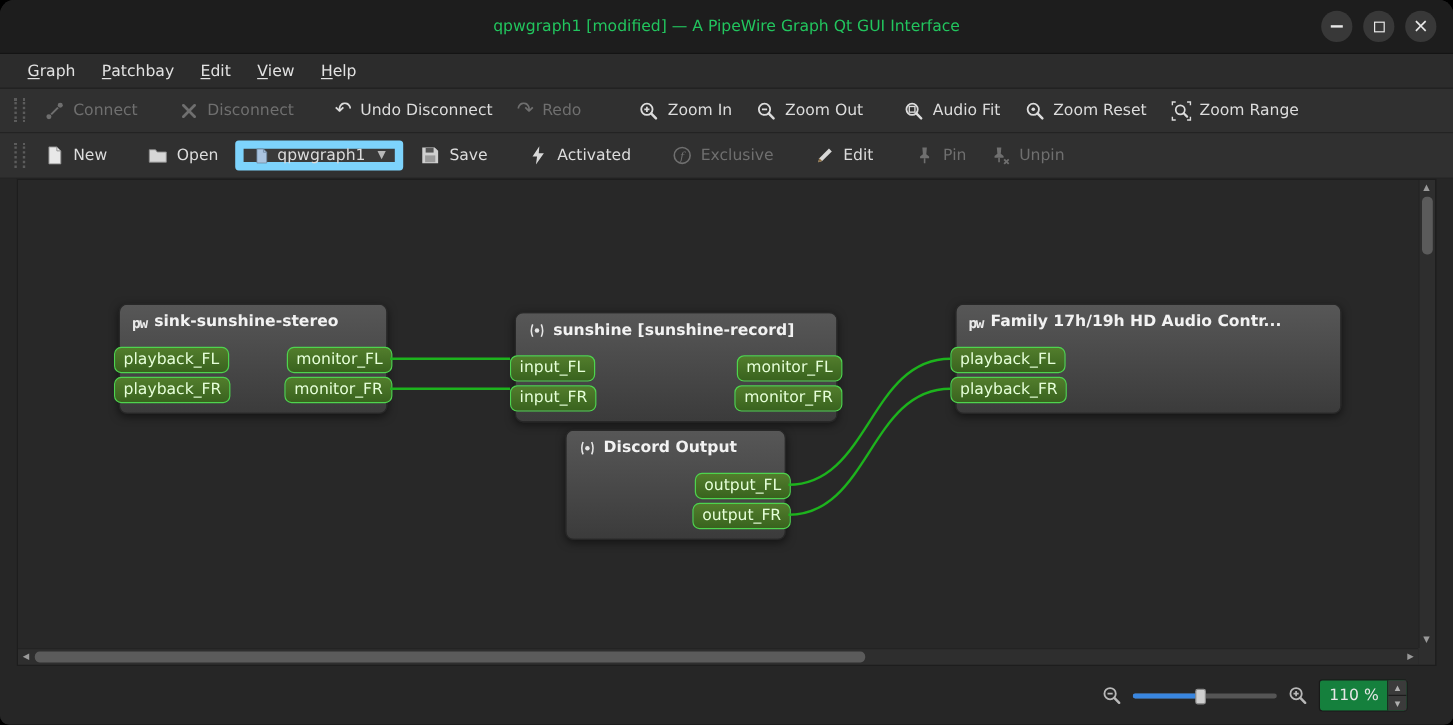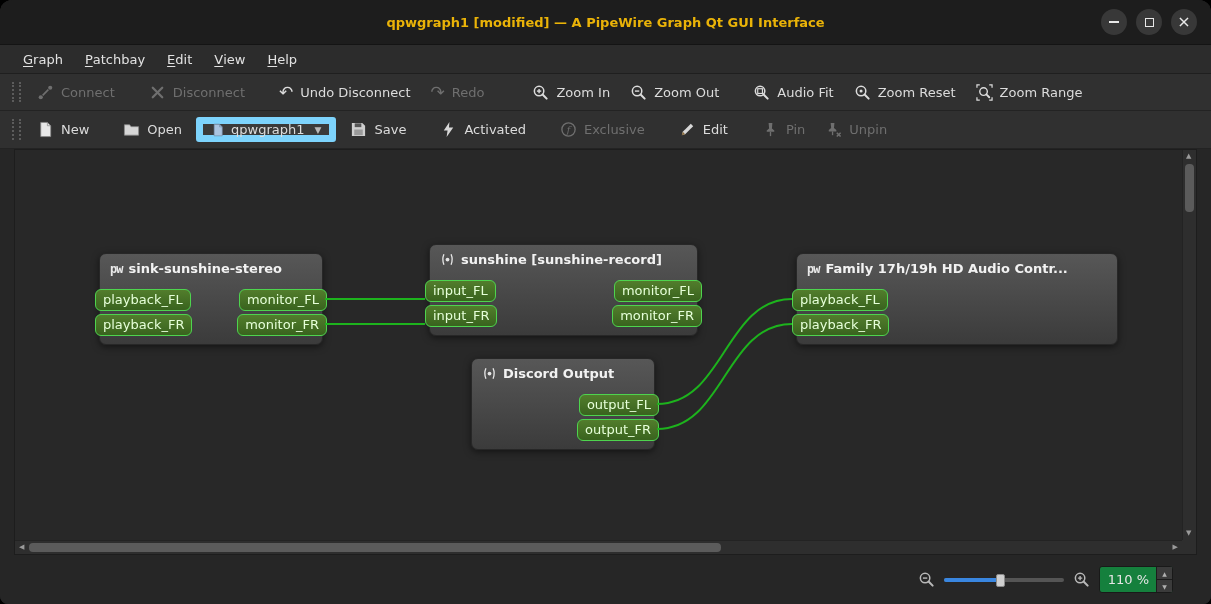--- a/index.html
+++ b/index.html
@@ -7,7 +7,7 @@
 
   
   .titlebar{height:45px;background:#1d1d1d;display:flex;align-items:center;justify-content:center;position:relative;border-bottom:1px solid #141414;box-sizing:border-box;}
-  .titlebar .title{color:#eab308;font-weight:bold;font-size:13px;}
+  .titlebar .title{color:#22c55e;font-weight:normal;font-size:13px;}
   .winbtns{position:absolute;right:14px;top:0;height:100%;display:flex;align-items:center;gap:9px;}
   .wbtn{width:26px;height:26px;border-radius:50%;background:#383838;display:flex;align-items:center;justify-content:center;color:#e8e8e8;cursor:pointer;}
   .min-glyph{display:block;width:10px;height:2px;background:#e8e8e8;}

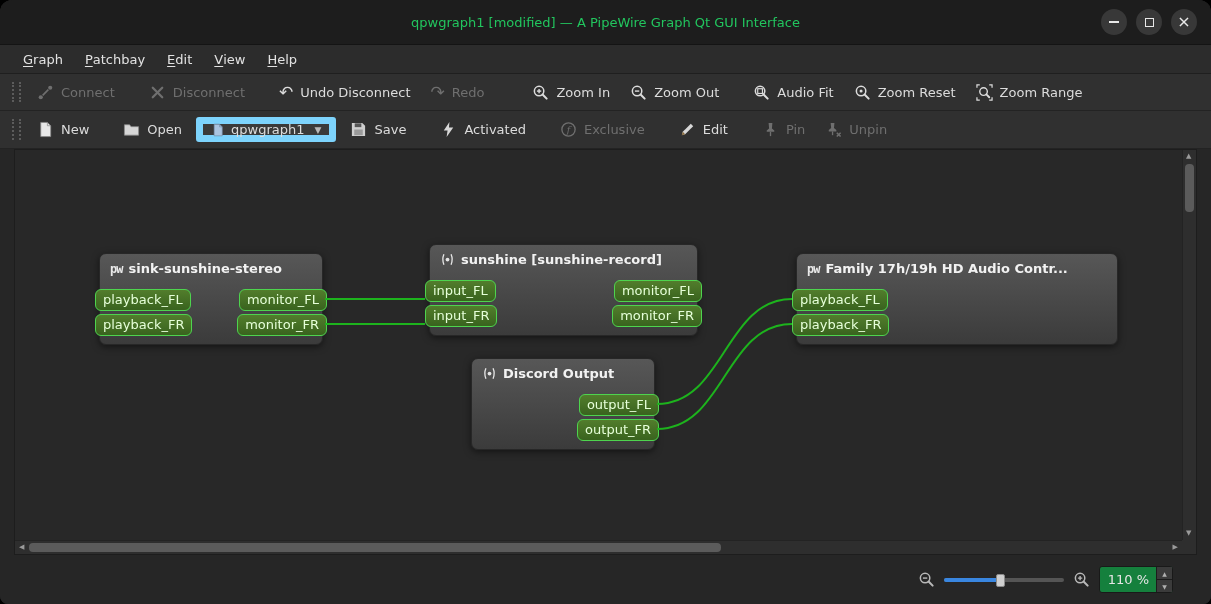--- a/index.html
+++ b/index.html
@@ -42,7 +42,7 @@
   .port.out{right:-5px;}
   .r1{top:35px;} .r2{top:60px;}
   .node1{left:84px;top:103px;width:222px;height:90px;}
-  .node2{left:414px;top:94px;width:267px;height:90px;text-align:center;}
+  .node2{left:414px;top:110px;width:267px;height:90px;text-align:center;}
   .node3{left:781px;top:103px;width:320px;height:90px;}
   .node4{left:456px;top:208px;width:182px;height:90px;}
 

